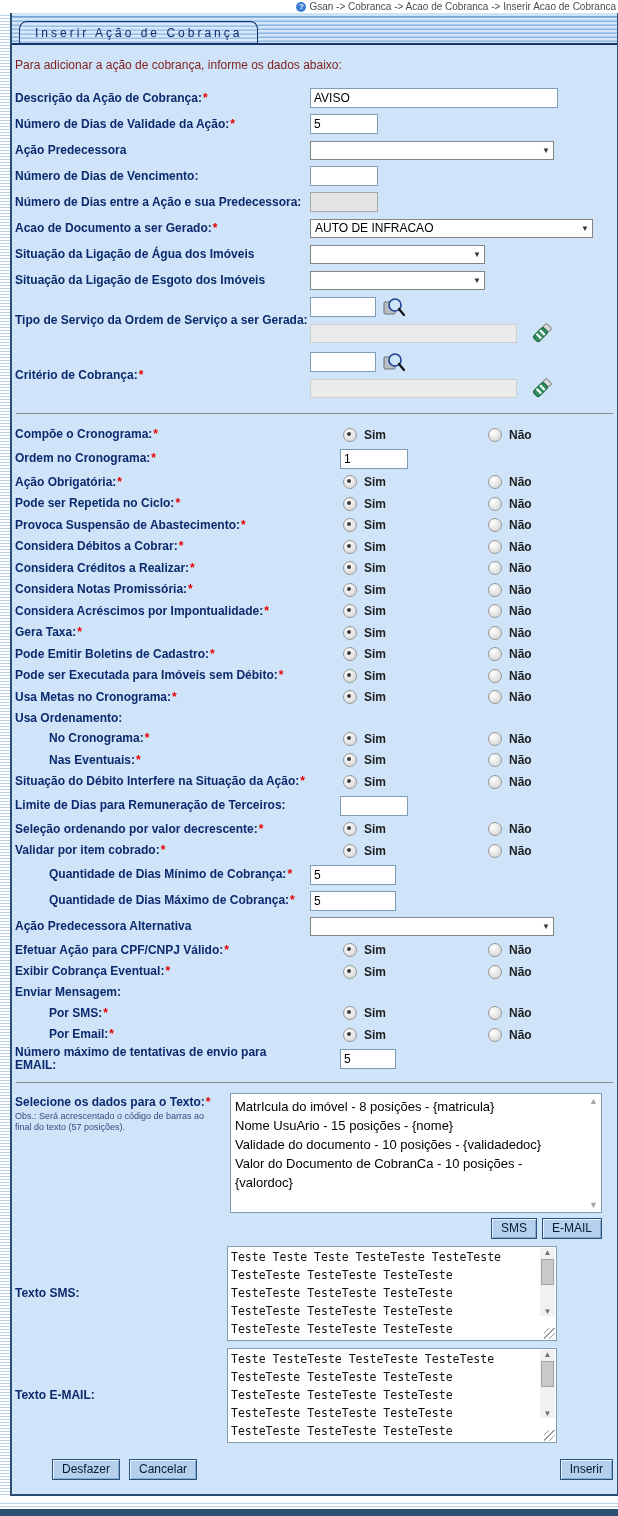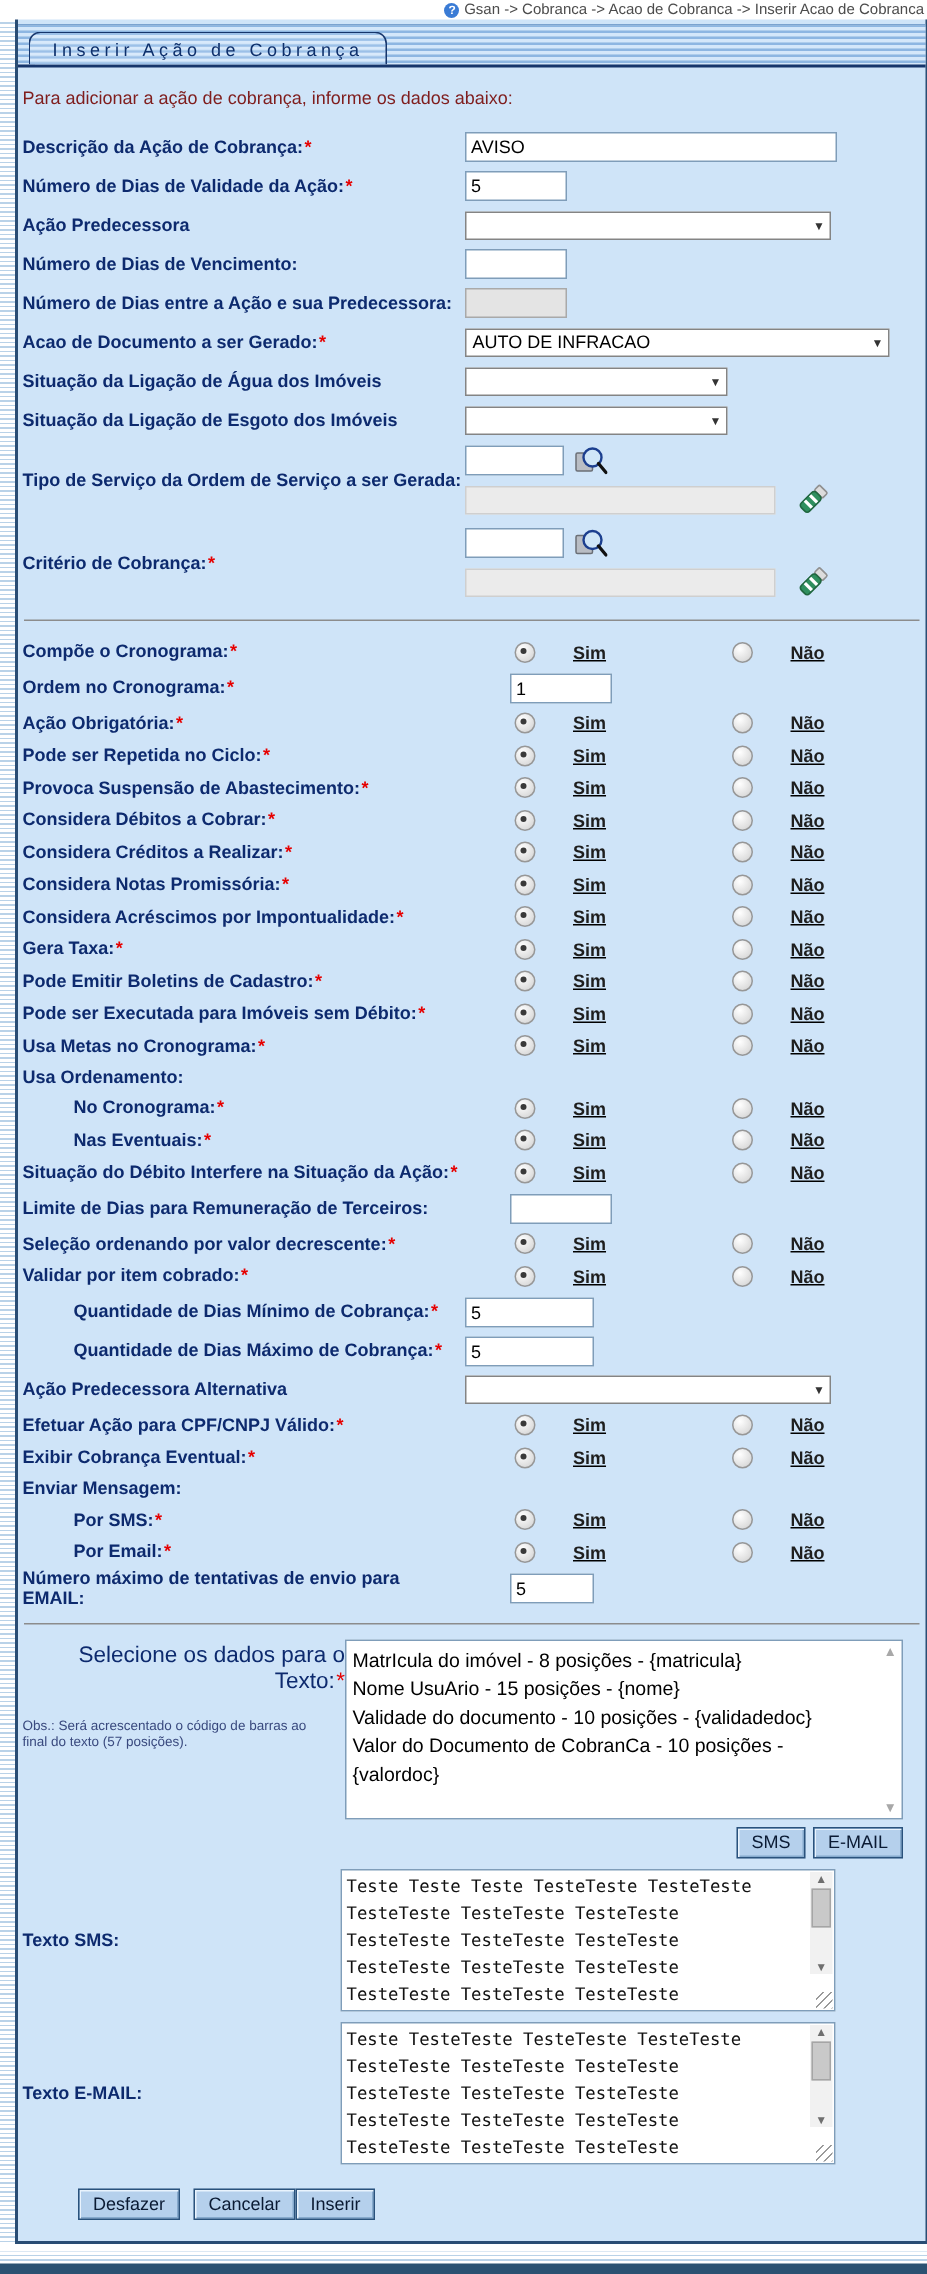--- a/index.html
+++ b/index.html
@@ -29,7 +29,7 @@
   .shift{margin-left:30px;}
   .sel{height:19px;background:#fff;border:1px solid #848484;display:flex;align-items:center;justify-content:space-between;font-size:12px;color:#000;padding:0 3px 0 4px;box-sizing:border-box;}
   .sel .arr{font-size:8px;color:#333;flex:none;}
-  .rgrp{position:absolute;display:flex;align-items:center;gap:25px;text-decoration:underline;}
+  .rgrp{position:absolute;display:flex;align-items:center;gap:7px;}
   .rg-sim{left:33px;}
   .rg-nao{left:178px;}
   .rb{width:12px;height:12px;border-radius:50%;background:radial-gradient(circle at 35% 30%,#ffffff,#cfcfcf);border:1px solid #979797;position:relative;flex:none;}

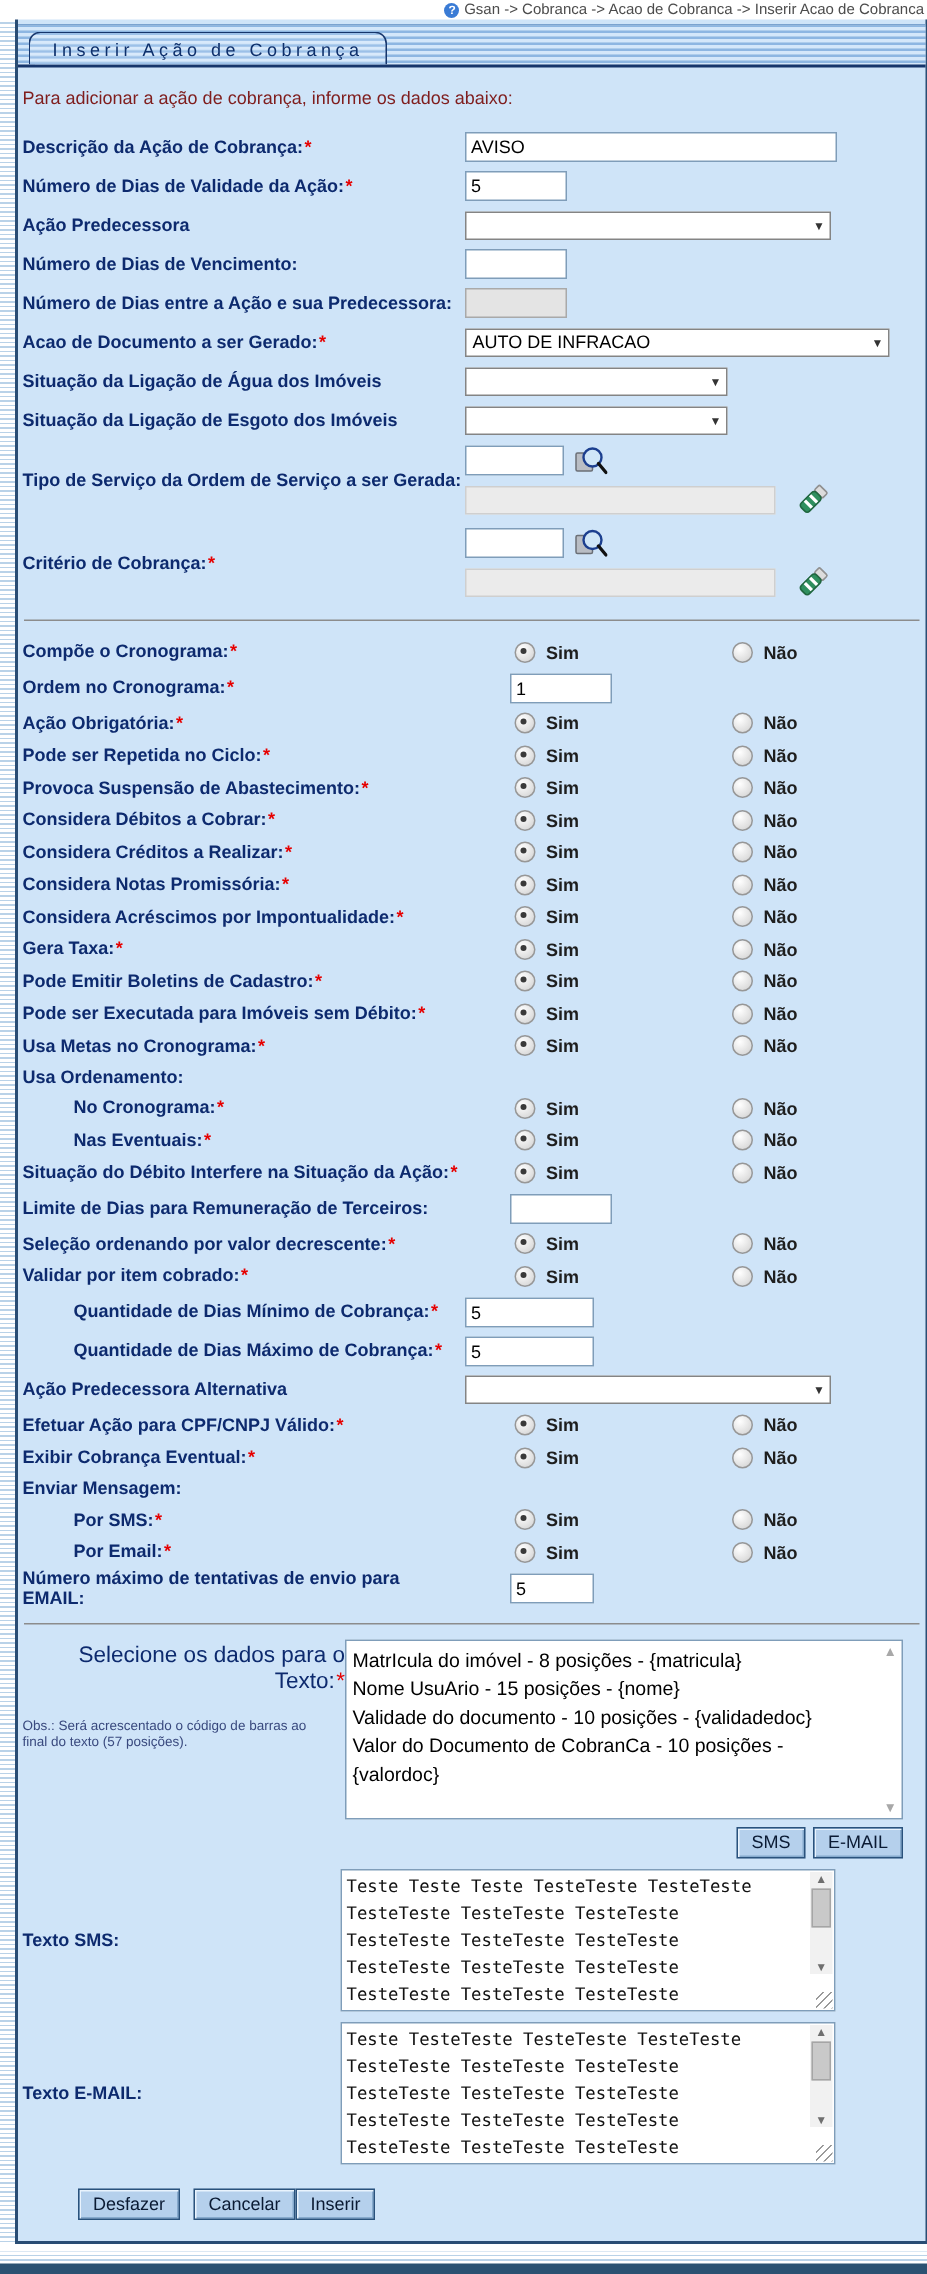--- a/index.html
+++ b/index.html
@@ -45,7 +45,7 @@
   
   .tsec{display:flex;margin-top:2px;padding-left:3px;}
   .tseccol{width:215px;flex:none;padding-top:2px;}
-  .tsec-lbl{font-size:15px;font-weight:normal;color:#0d2a6e;text-align:right;}
+  .tsec-lbl{font-size:12px;font-weight:bold;color:#0d2a6e;}
   .tsec-note{font-size:9px;color:#39497e;line-height:11px;margin-top:16px;padding-right:8px;}
   .listbox{width:372px;height:120px;background:#fff;border:1px solid #7f9db9;position:relative;box-sizing:border-box;padding:3px 36px 3px 4px;}
   .listbox ul{margin:0;padding:0;list-style:none;font-size:13px;color:#000;line-height:19px;}

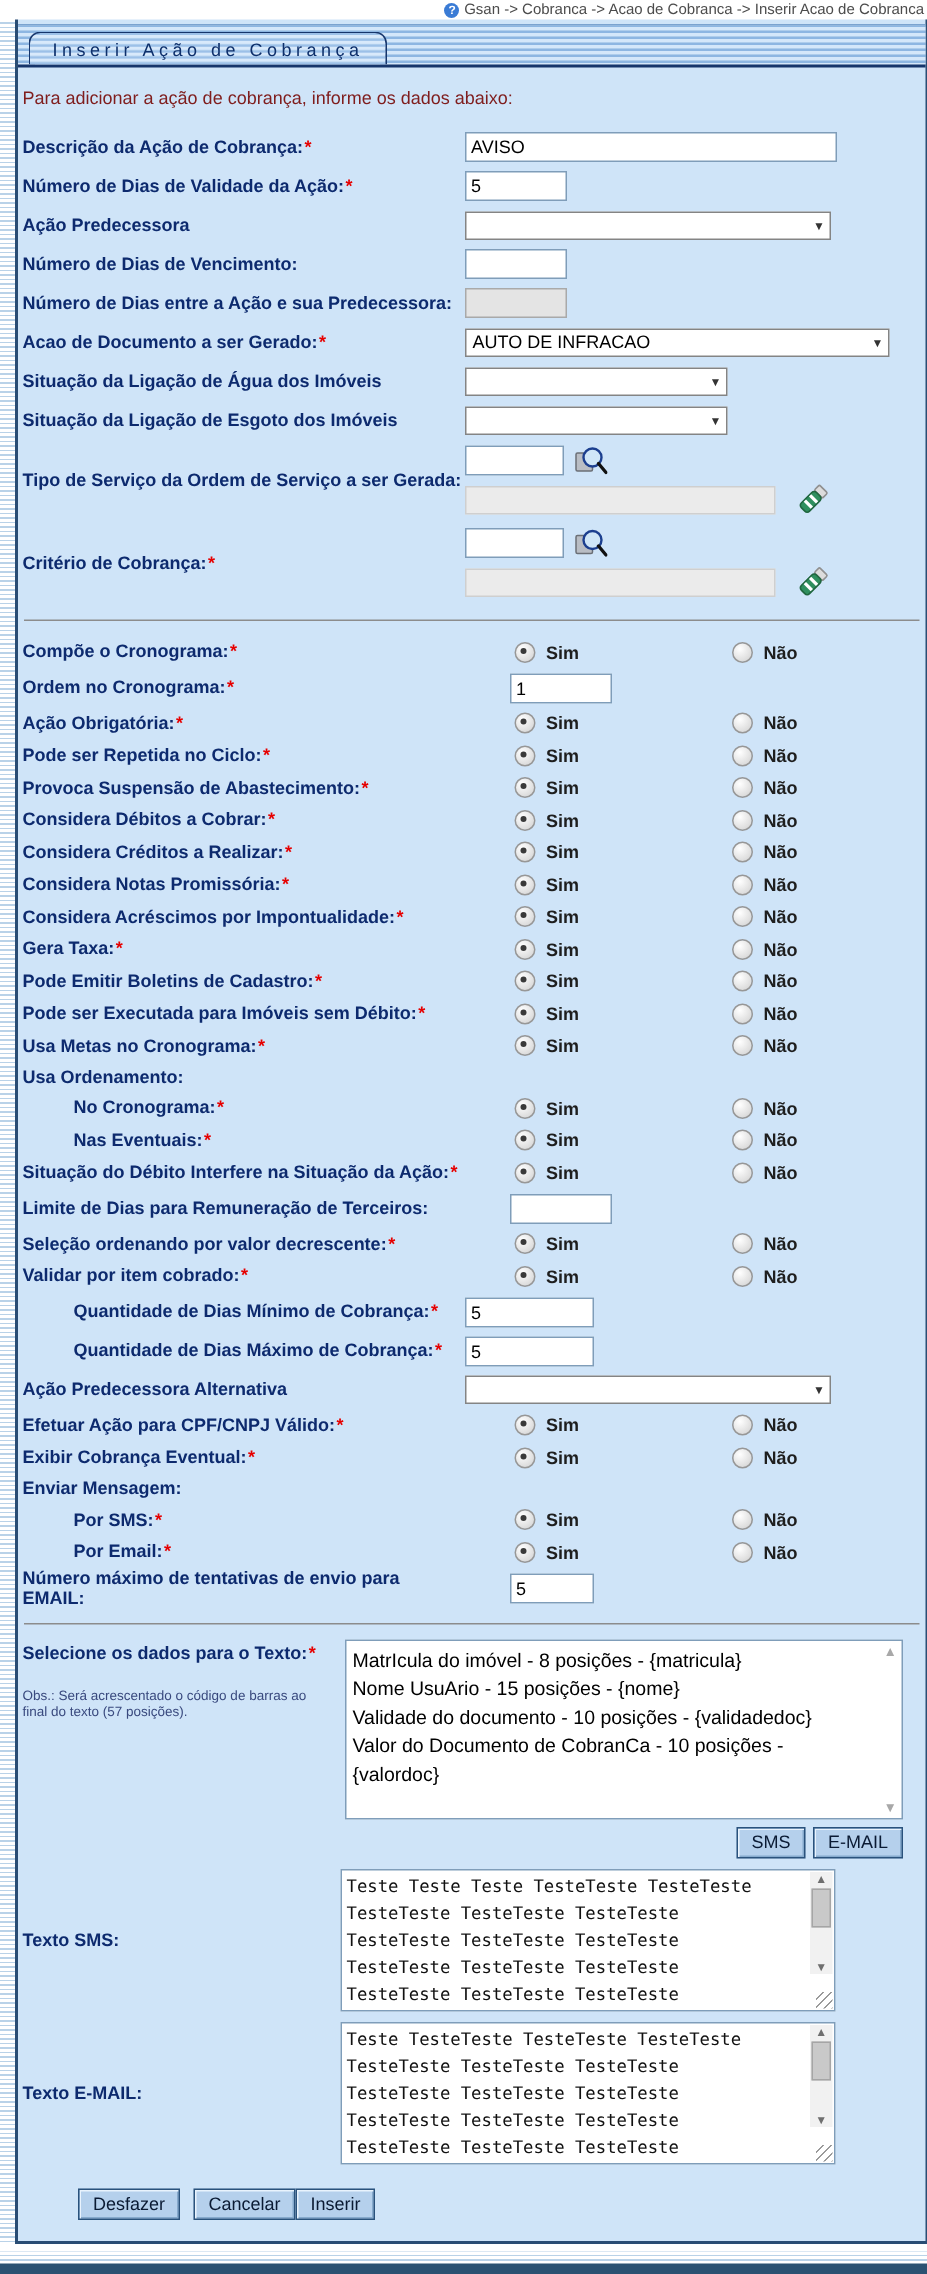--- a/index.html
+++ b/index.html
@@ -46,7 +46,7 @@
   .tsec{display:flex;margin-top:2px;padding-left:3px;}
   .tseccol{width:215px;flex:none;padding-top:2px;}
   .tsec-lbl{font-size:12px;font-weight:bold;color:#0d2a6e;}
-  .tsec-note{font-size:9px;color:#39497e;line-height:11px;margin-top:16px;padding-right:8px;}
+  .tsec-note{font-size:9px;color:#39497e;line-height:11px;margin-top:2px;padding-right:8px;}
   .listbox{width:372px;height:120px;background:#fff;border:1px solid #7f9db9;position:relative;box-sizing:border-box;padding:3px 36px 3px 4px;}
   .listbox ul{margin:0;padding:0;list-style:none;font-size:13px;color:#000;line-height:19px;}
   .lb-up{position:absolute;top:2px;right:3px;font-size:9px;color:#a8a8a8;}

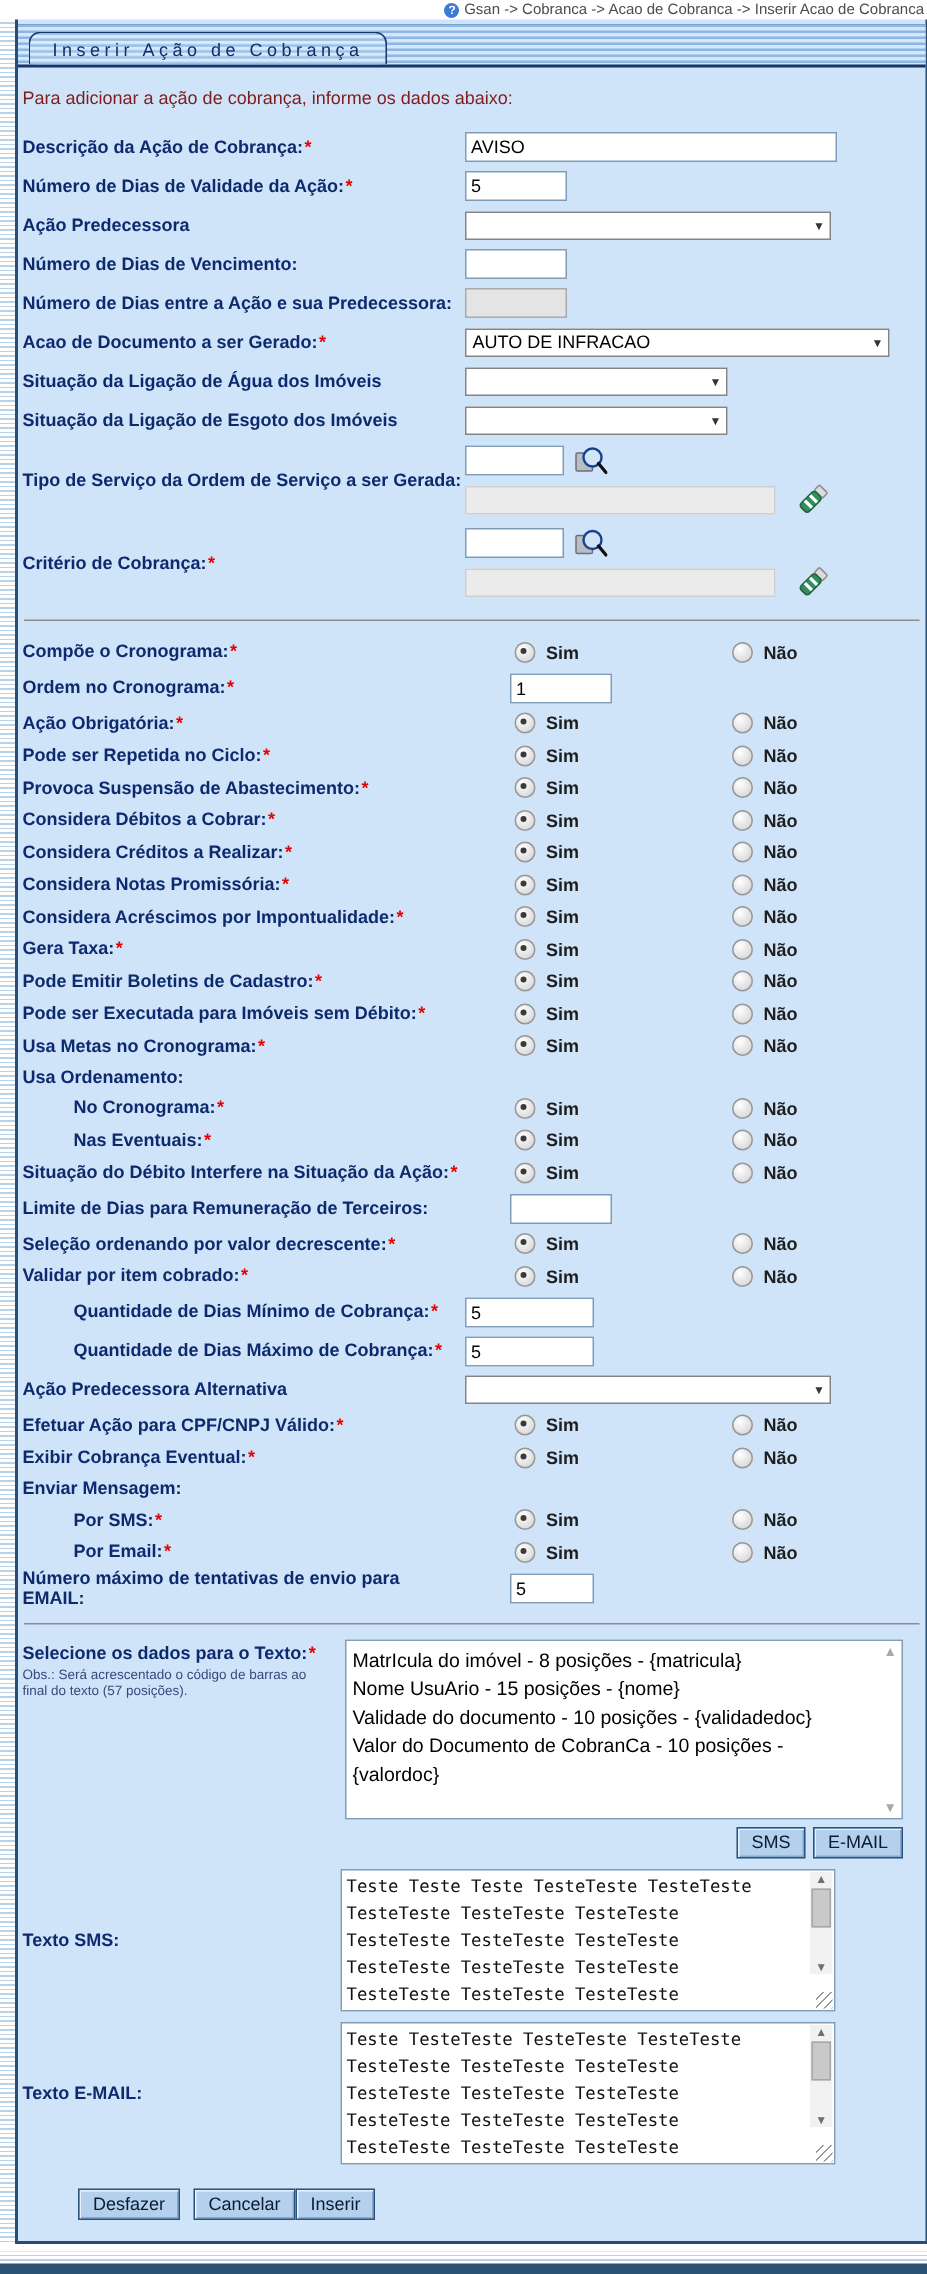--- a/index.html
+++ b/index.html
@@ -63,7 +63,7 @@
   .sb .spc{flex:1;}
   .grip{position:absolute;right:1px;bottom:1px;width:11px;height:11px;background:repeating-linear-gradient(135deg,transparent 0 3px,#9a9a9a 3px 4px);}
   
-  .bottom{display:flex;align-items:center;margin:16px 16px 2px 3px;padding-left:37px;}
+  .bottom{display:flex;justify-content:space-between;align-items:center;margin:16px 4px 2px 3px;padding-left:37px;}
   .bleft{display:flex;gap:9px;}
   
   .gap{height:5px;background:#fff;}

